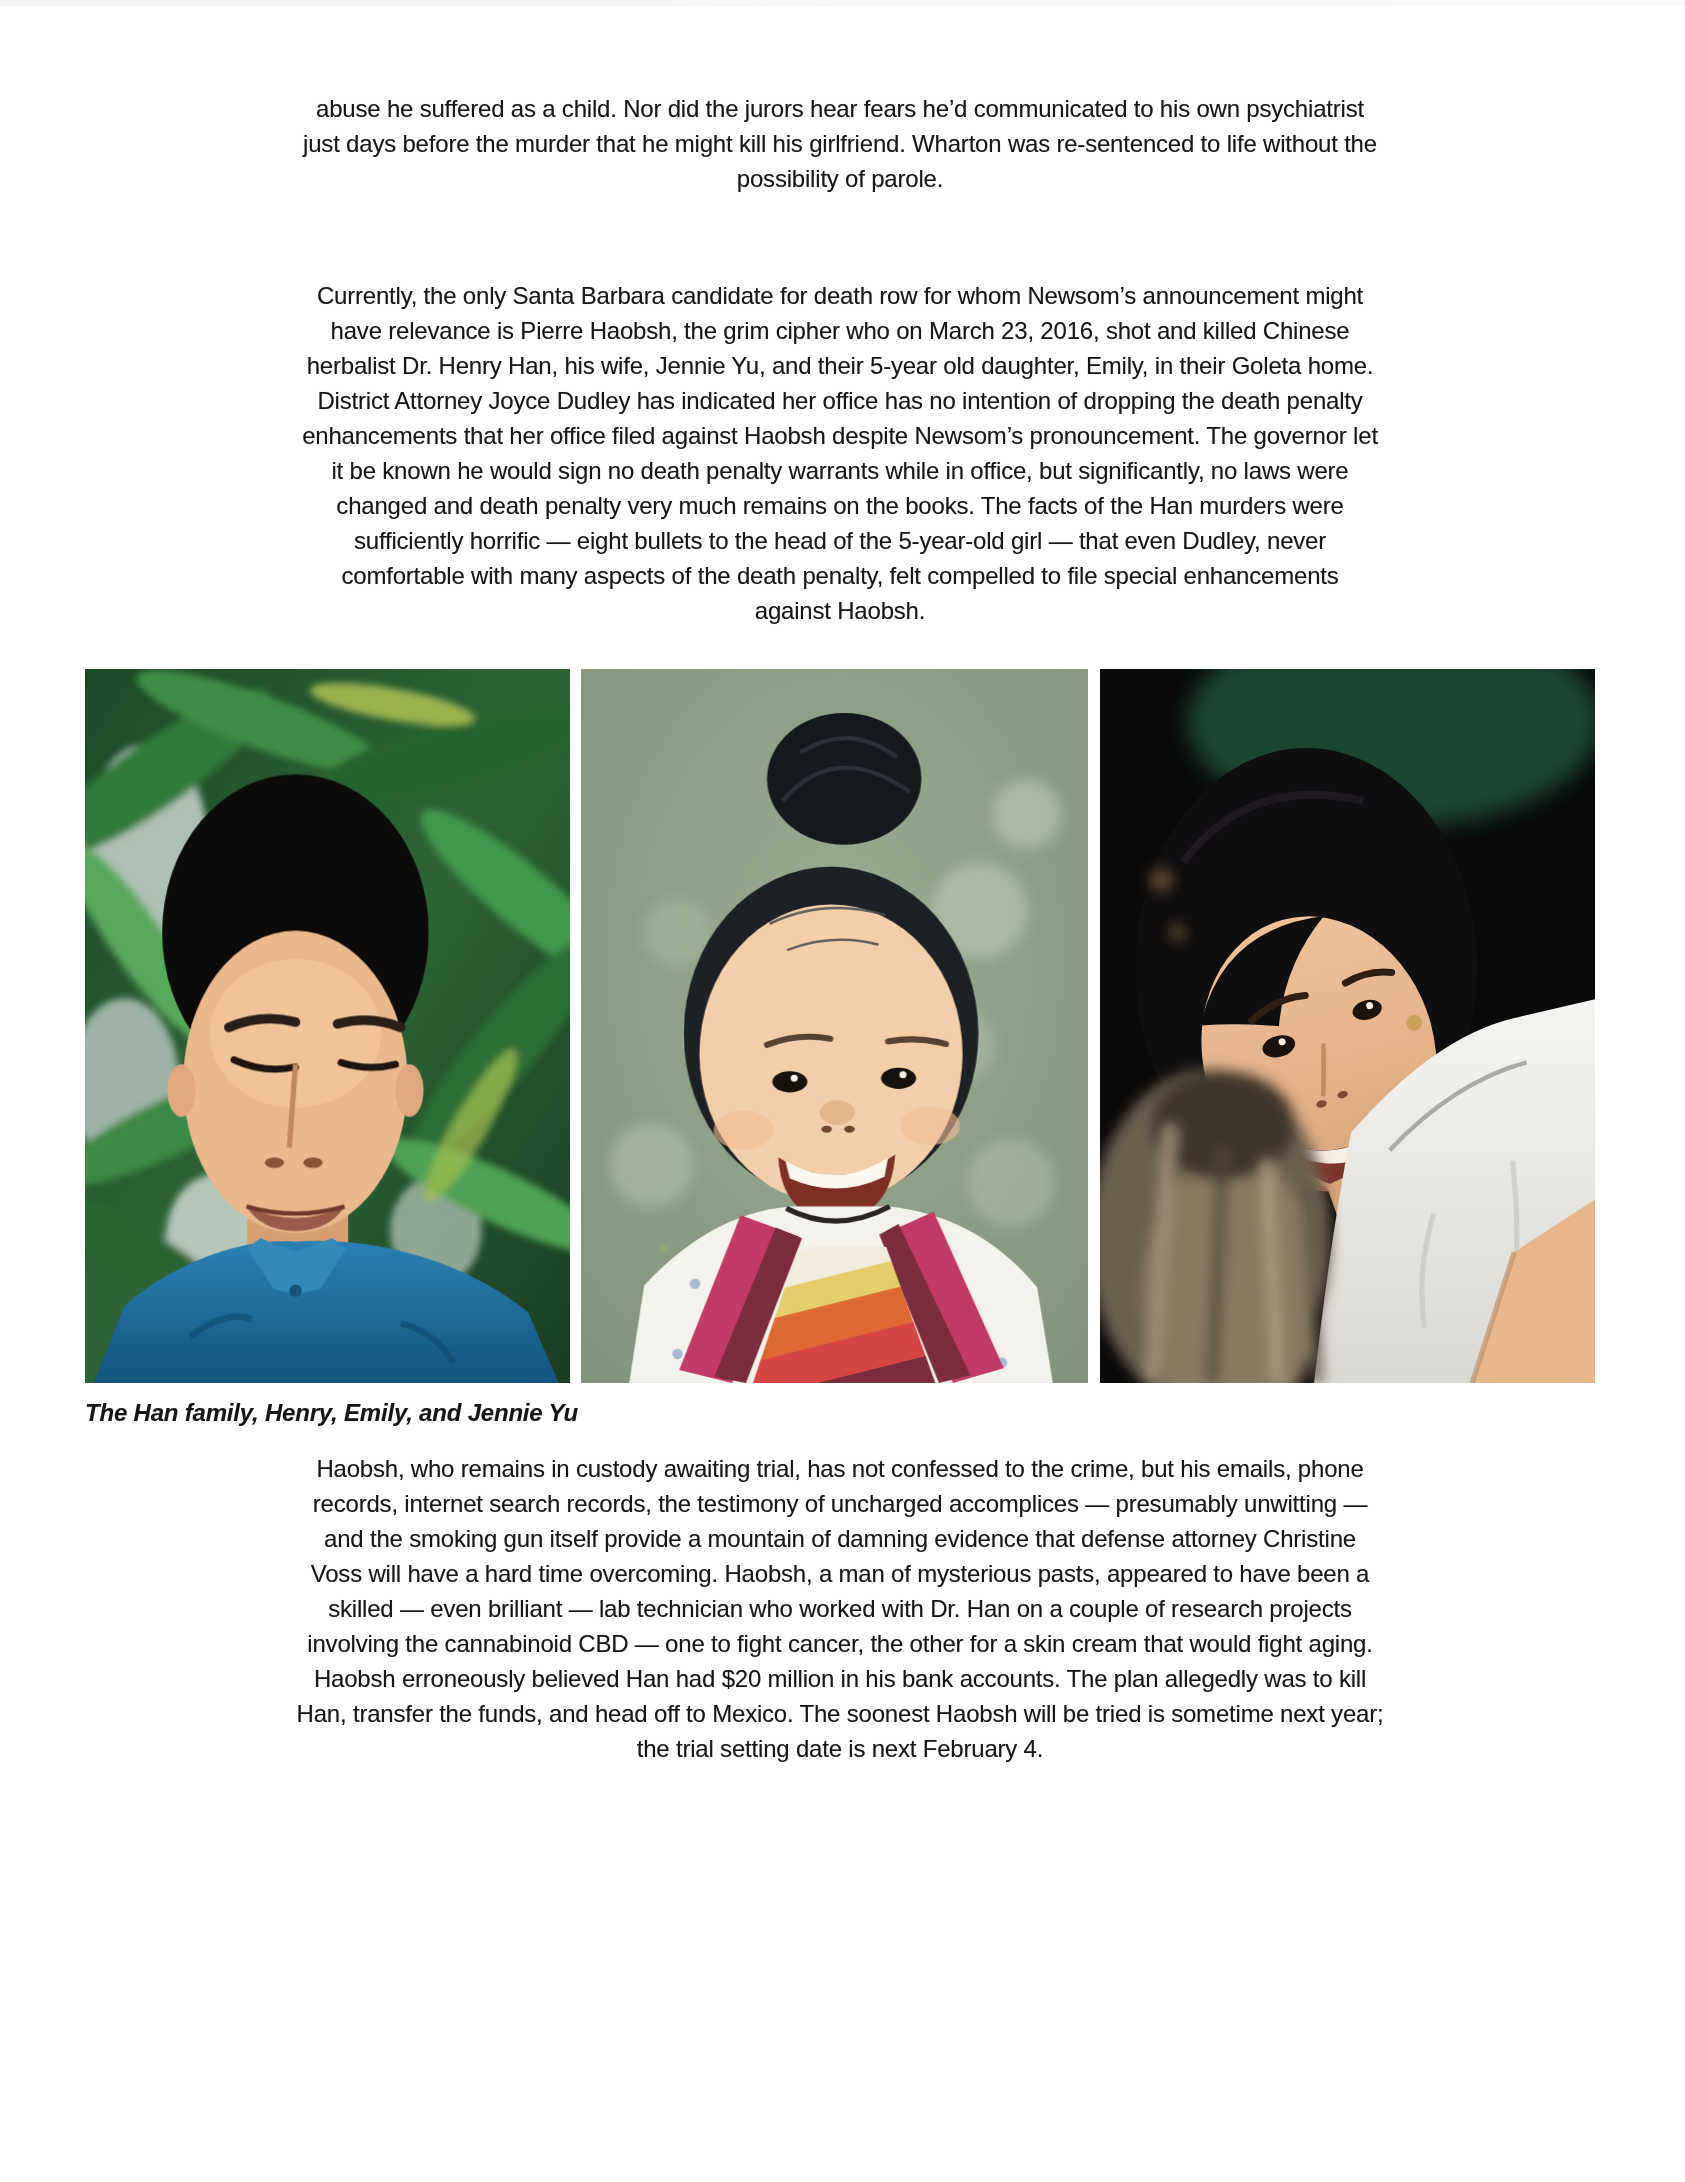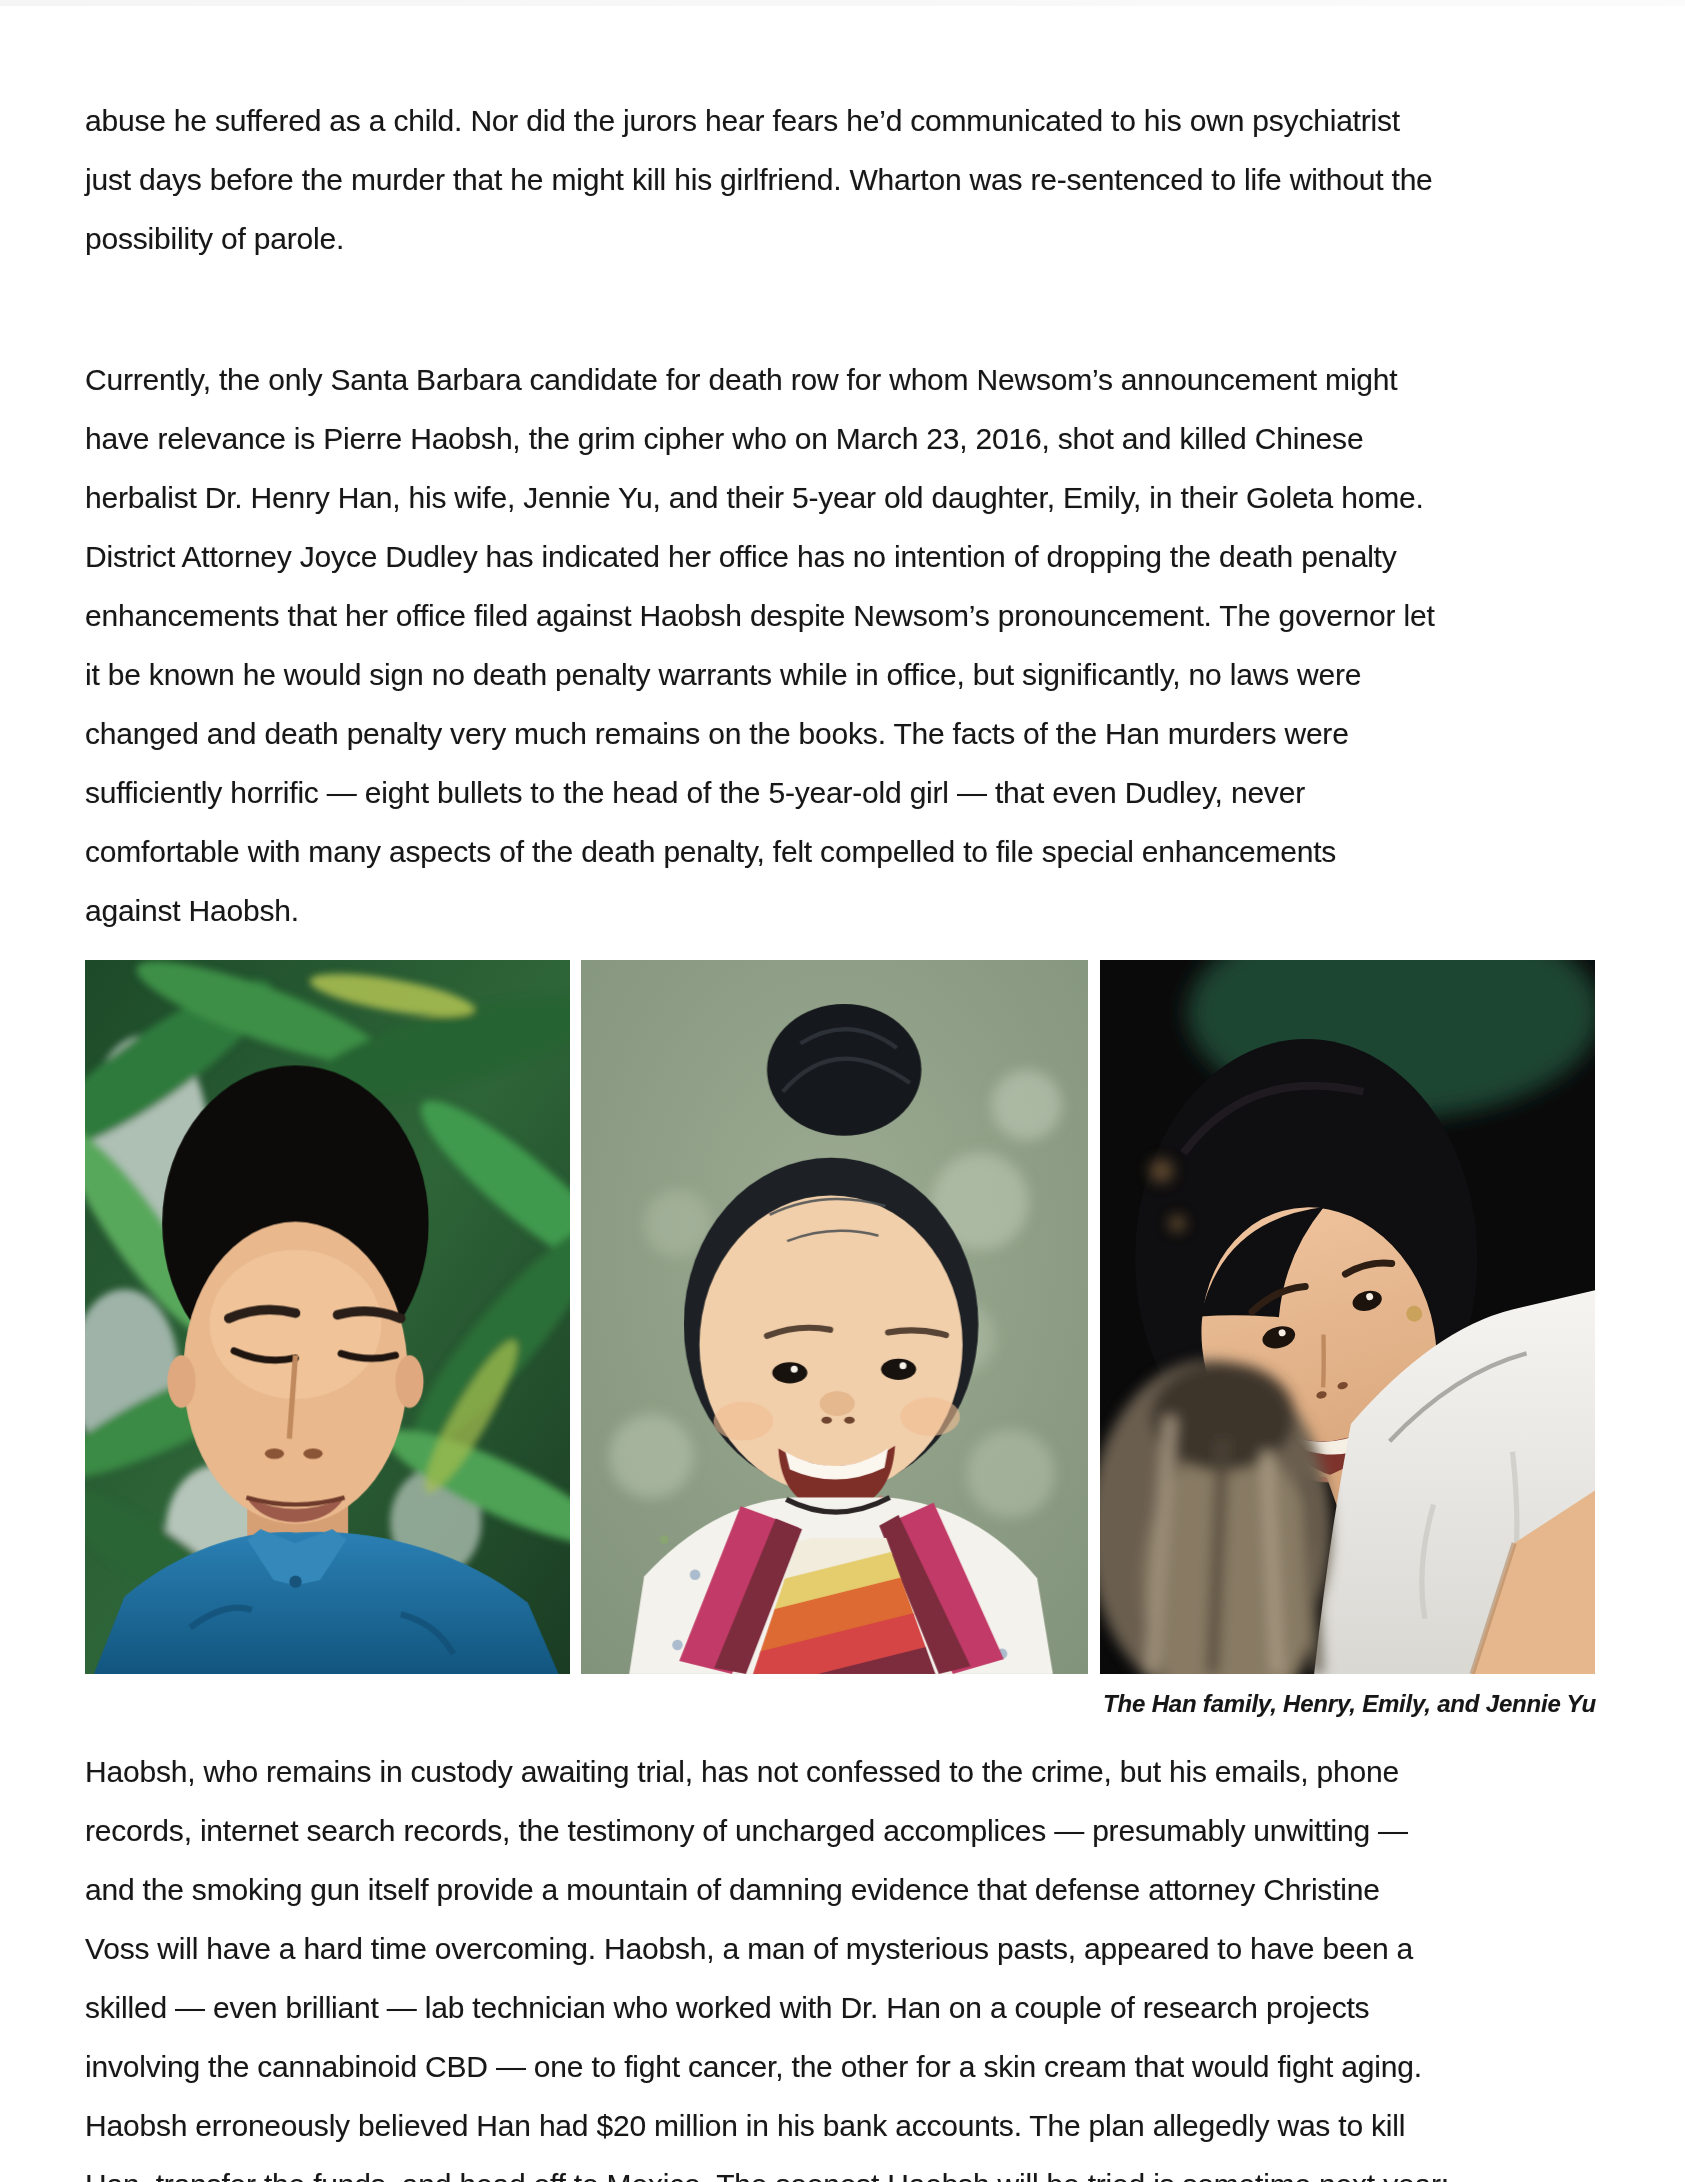--- a/index.html
+++ b/index.html
@@ -21,12 +21,13 @@
     padding: 0 90px 0 85px;
   }
   .par {
-    font-size: 30px;
-    line-height: 59px;
+    font-size: 24px;
+    line-height: 35px;
     letter-spacing: -0.2px;
     color: #171717;
     white-space: pre-line;
     text-shadow: 0 0 0.9px rgba(0,0,0,0.30);
+    text-align: center;
   }
   .par-1 { margin-top: 91px; }
   .par-2 { margin-top: 82px; }

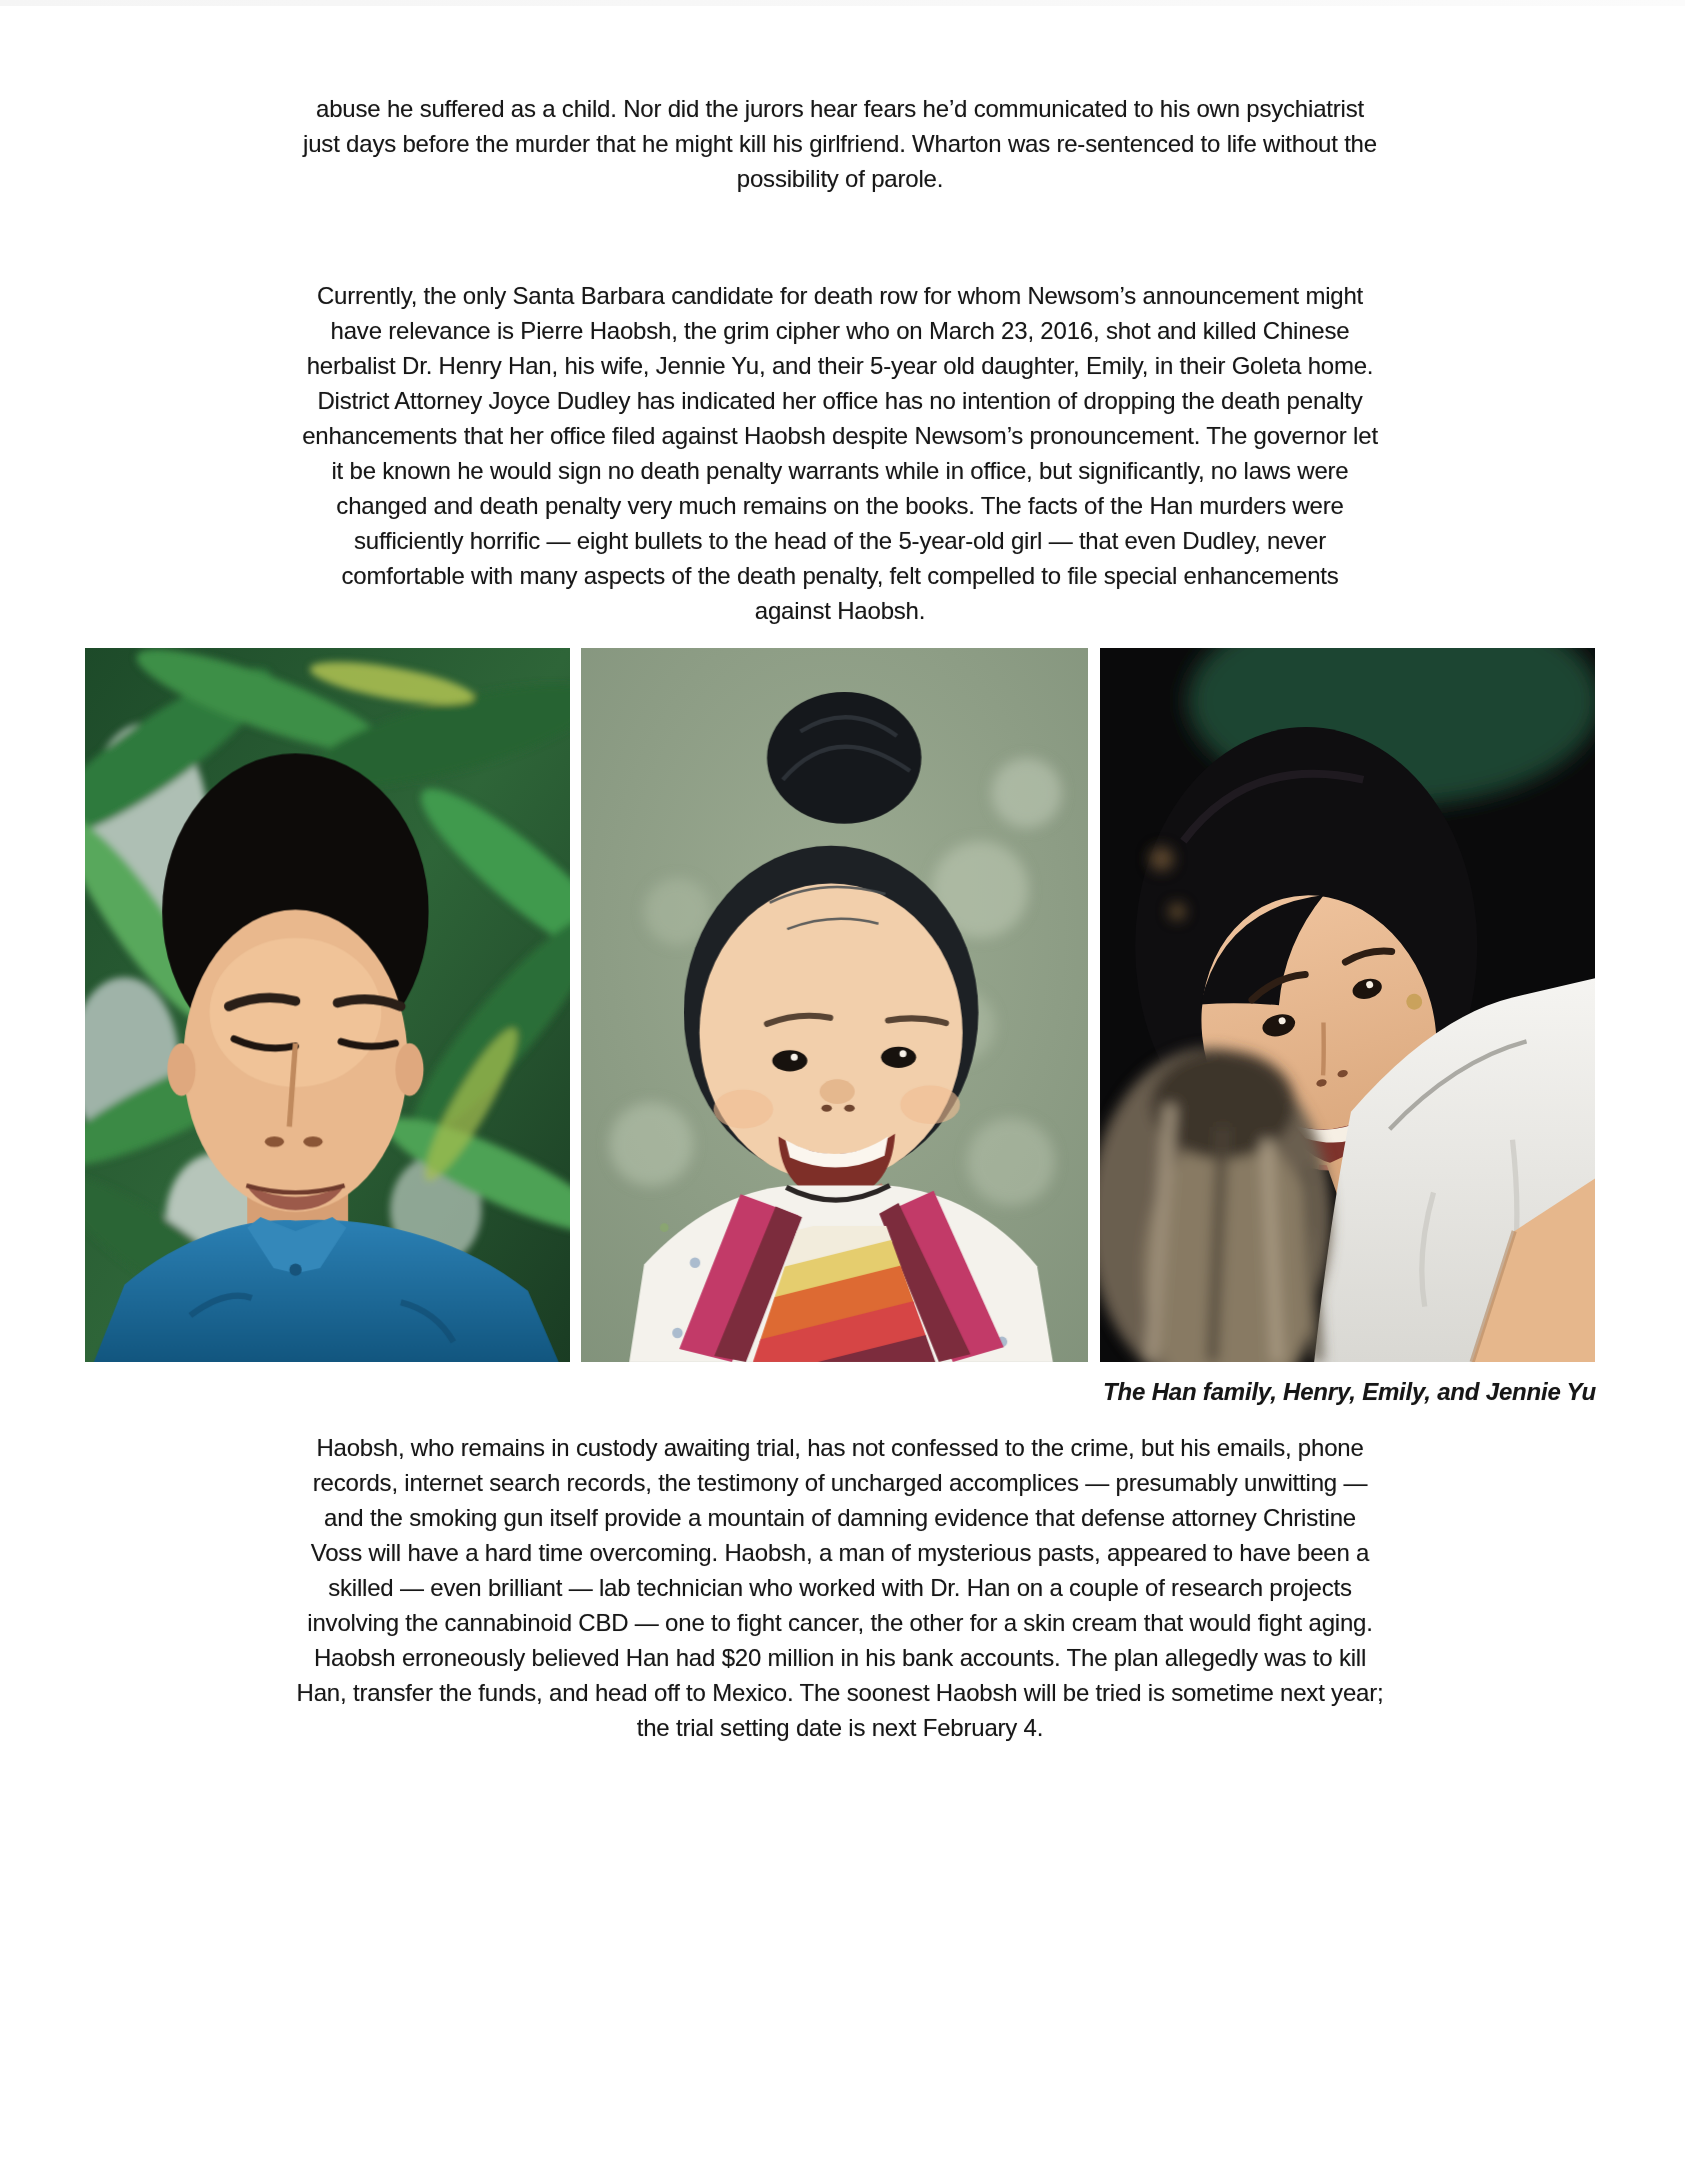--- a/index.html
+++ b/index.html
@@ -33,9 +33,8 @@
   .par-2 { margin-top: 82px; }
   .par-3 { margin-top: 21px; }
   figure.photo {
-    margin-top: 20px;
+    margin-top: 41px;
     width: 1511px;
-    text-align: right;
   }
   .photo-row {
     display: flex;

